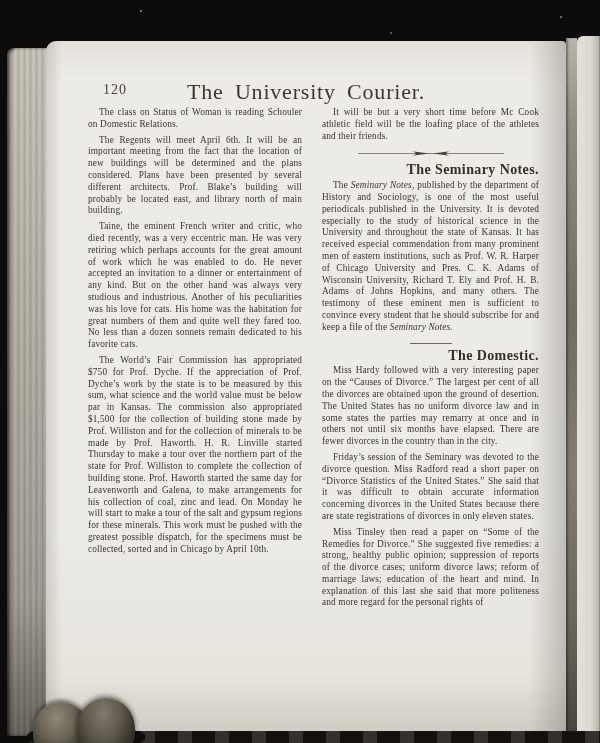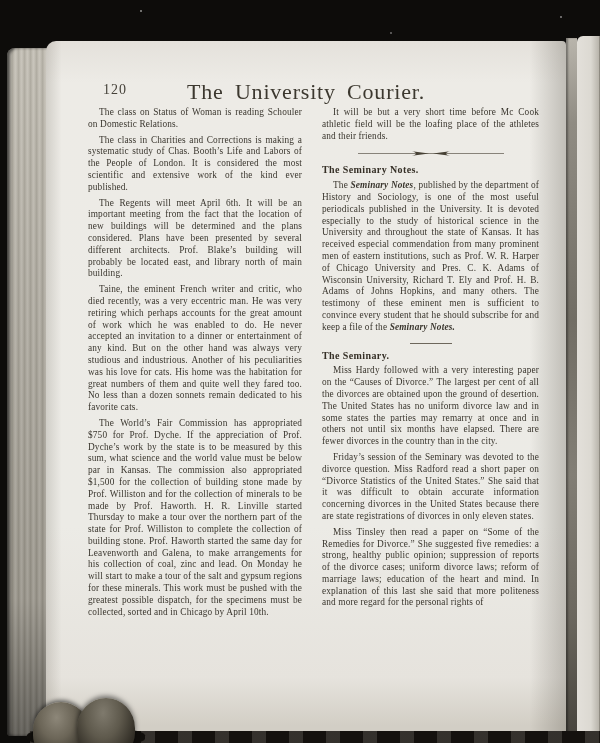--- a/index.html
+++ b/index.html
@@ -135,7 +135,6 @@
 
     <div class="col col-left">
       <p>The class on Status of Woman is reading Schouler on Domestic Relations.</p>
-      <p>The class in Charities and Corrections is making a systematic study of Chas. Booth’s Life and Labors of the People of London. It is considered the most scientific and extensive work of the kind ever published.</p>
       <p>The Regents will meet April 6th. It will be an important meeting from the fact that the location of new buildings will be determined and the plans considered. Plans have been presented by several different architects. Prof. Blake’s building will probably be located east, and library north of main building.</p>
       <p>Taine, the eminent French writer and critic, who died recently, was a very eccentric man. He was very retiring which perhaps accounts for the great amount of work which he was enabled to do. He never accepted an invitation to a dinner or entertainment of any kind. But on the other hand was always very studious and industrious. Another of his peculiarities was his love for cats. His home was the habitation for great numbers of them and quite well they fared too. No less than a dozen sonnets remain dedicated to his favorite cats.</p>
       <p>The World’s Fair Commission has appropriated $750 for Prof. Dyche. If the appreciation of Prof. Dyche’s work by the state is to be measured by this sum, what science and the world value must be below par in Kansas. The commission also appropriated $1,500 for the collection of building stone made by Prof. Williston and for the collection of minerals to be made by Prof. Haworth. H. R. Linville started Thursday to make a tour over the northern part of the state for Prof. Williston to complete the collection of building stone. Prof. Haworth started the same day for Leavenworth and Galena, to make arrangements for his collection of coal, zinc and lead. On Monday he will start to make a tour of the salt and gypsum regions for these minerals. This work must be pushed with the greatest possible dispatch, for the specimens must be collected, sorted and in Chicago by April 10th.</p>

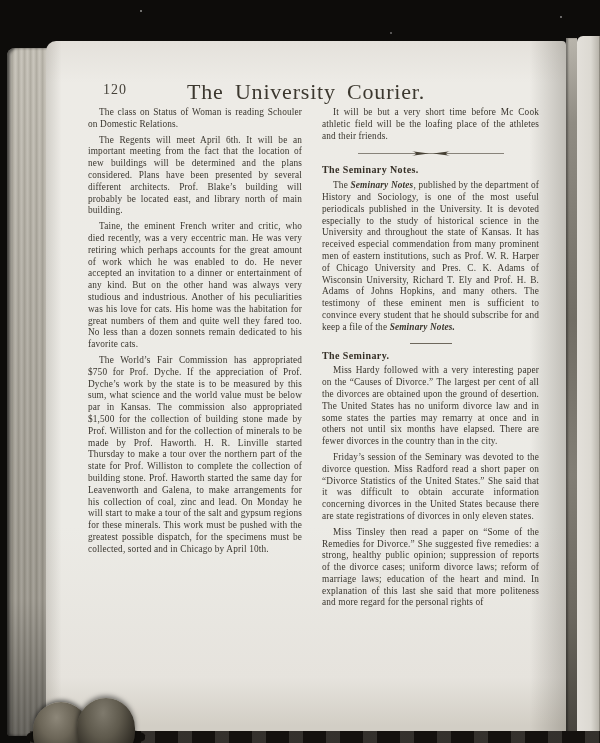--- a/index.html
+++ b/index.html
@@ -108,7 +108,7 @@
   .ital { font-style:italic;font-weight:bold; }
 
   .sec-heading {
-    text-align:left; font-weight:bold; font-size:10px;
+    text-align:right; font-weight:bold; font-size:14px;
     letter-spacing:0.4px; margin:6px 0 4px 0; color:#352f26;
   }
 

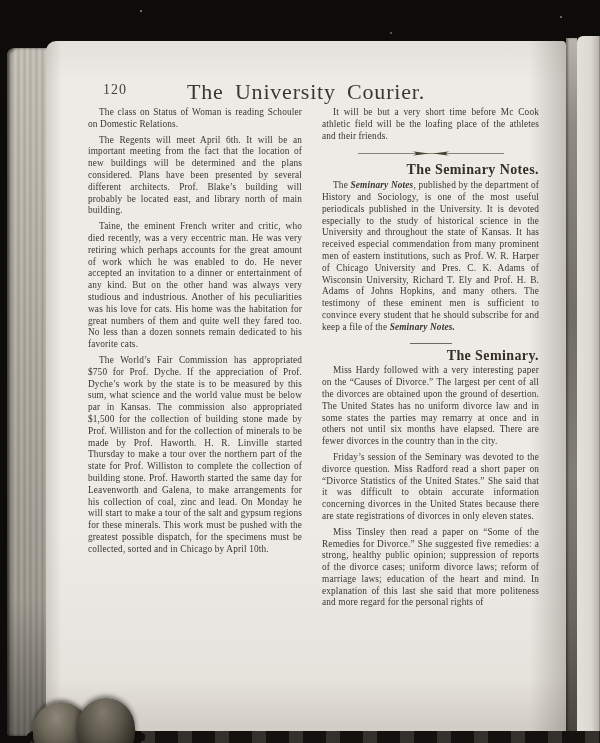--- a/index.html
+++ b/index.html
@@ -105,7 +105,7 @@
   .col-right { left:264px; width:217px;margin-left:12px; }
 
   .col p { text-indent:11px; margin-bottom:4px; }
-  .ital { font-style:italic;font-weight:bold; }
+  .ital { font-style:italic; }
 
   .sec-heading {
     text-align:right; font-weight:bold; font-size:14px;

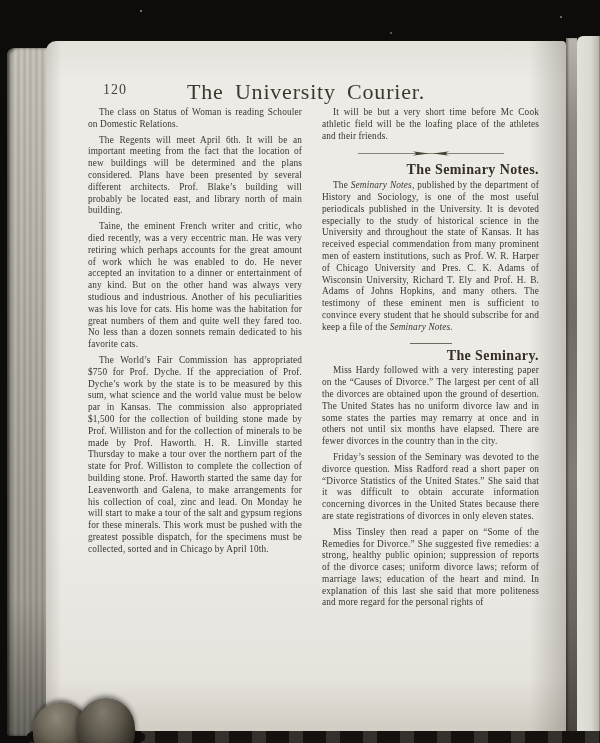--- a/index.html
+++ b/index.html
@@ -157,7 +157,7 @@
 
       <div class="plain-rule"></div>
 
-      <div class="sec-heading">The Seminary.</div>
+      <div class="sec-heading">The Domestic.</div>
 
       <p>Miss Hardy followed with a very interesting paper on the “Causes of Divorce.” The largest per cent of all the divorces are obtained upon the ground of desertion. The United States has no uniform divorce law and in some states the parties may remarry at once and in others not until six months have elapsed. There are fewer divorces in the country than in the city.</p>
       <p>Friday’s session of the Seminary was devoted to the divorce question. Miss Radford read a short paper on “Divorce Statistics of the United States.” She said that it was difficult to obtain accurate information concerning divorces in the United States because there are state registrations of divorces in only eleven states.</p>

